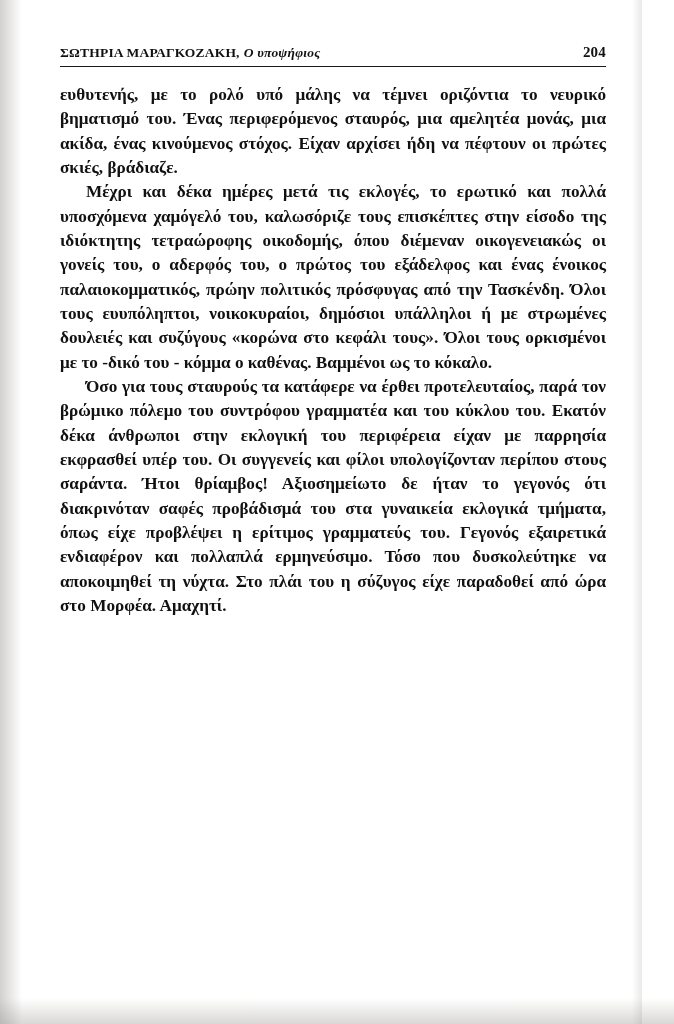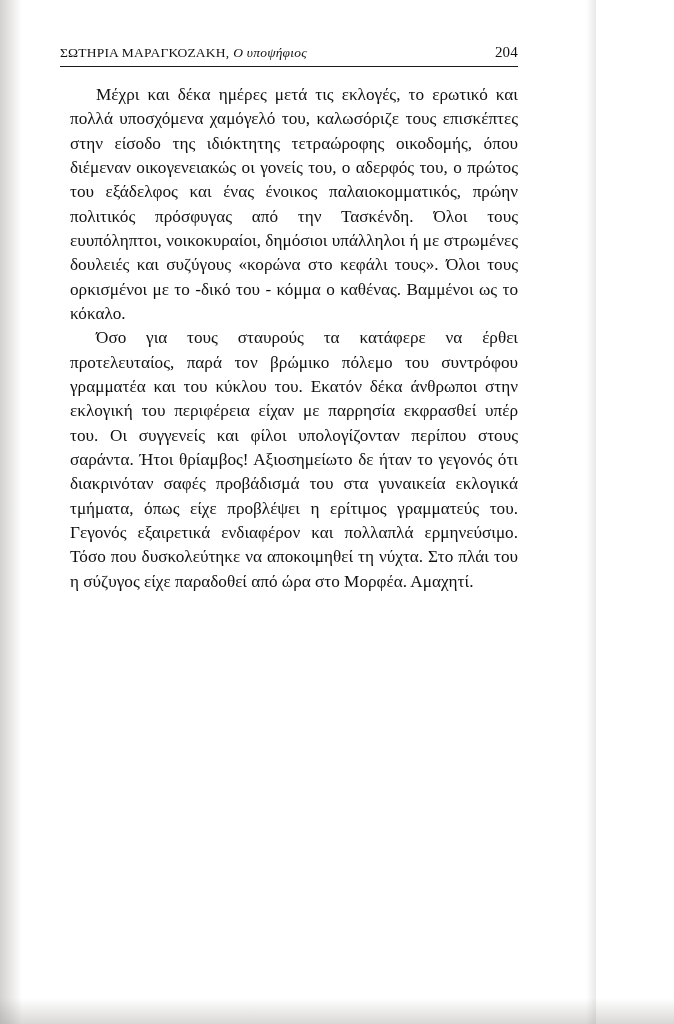--- a/index.html
+++ b/index.html
@@ -16,10 +16,11 @@
   }
   .page {
     position: relative;
-    width: 596px;
+    width: 642px;
     height: 1024px;
     box-sizing: border-box;
-    padding: 44px 78px 0 60px;
+    padding: 44px 36px 0 60px;
+    font-weight: bold;
   }
   .running-head {
     display: flex;

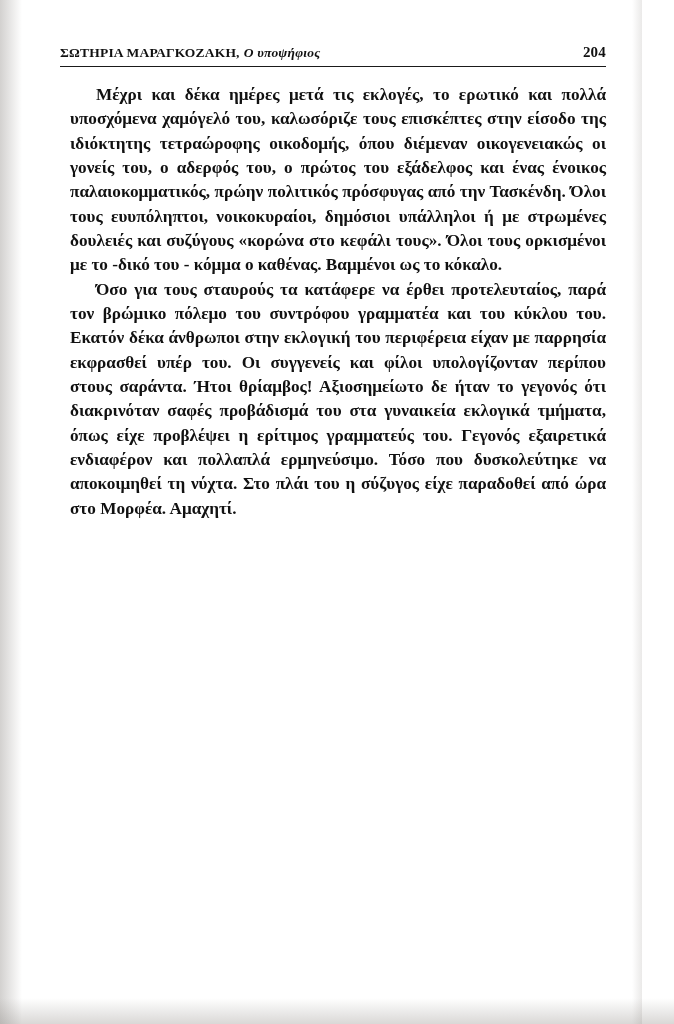--- a/index.html
+++ b/index.html
@@ -102,6 +102,7 @@
   </div>
 
   <div class="body-text">
+    <p>ευθυτενής, με το ρολό υπό μάλης να τέμνει οριζόντια το νευρικό βηματισμό του. Ένας περιφερόμενος σταυρός, μια αμελητέα μονάς, μια ακίδα, ένας κινούμενος στόχος. Είχαν αρχίσει ήδη να πέφτουν οι πρώτες σκιές, βράδιαζε.</p>
     <p class="indent">Μέχρι και δέκα ημέρες μετά τις εκλογές, το ερωτικό και πολλά υποσχόμενα χαμόγελό του, καλωσόριζε τους επισκέπτες στην είσοδο της ιδιόκτητης τετραώροφης οικοδομής, όπου διέμεναν οικογενειακώς οι γονείς του, ο αδερφός του, ο πρώτος του εξάδελφος και ένας ένοικος παλαιοκομματικός, πρώην πολιτικός πρόσφυγας από την Τασκένδη. Όλοι τους ευυπόληπτοι, νοικοκυραίοι, δημόσιοι υπάλληλοι ή  με στρωμένες δουλειές και συζύγους «κορώνα στο κεφάλι τους». Όλοι τους ορκισμένοι με το -δικό του - κόμμα ο καθένας. Βαμμένοι ως το κόκαλο.</p>
     <p class="indent">Όσο για τους σταυρούς τα κατάφερε να έρθει προτελευταίος, παρά τον βρώμικο πόλεμο του συντρόφου γραμματέα και του κύκλου του. Εκατόν δέκα άνθρωποι στην εκλογική του περιφέρεια είχαν με παρρησία εκφρασθεί υπέρ του. Οι συγγενείς και φίλοι υπολογίζονταν περίπου στους σαράντα. Ήτοι θρίαμβος! Αξιοσημείωτο δε ήταν το γεγονός ότι διακρινόταν σαφές προβάδισμά του στα γυναικεία εκλογικά τμήματα, όπως είχε προβλέψει η ερίτιμος γραμματεύς του. Γεγονός εξαιρετικά ενδιαφέρον και πολλαπλά ερμηνεύσιμο. Τόσο που δυσκολεύτηκε να αποκοιμηθεί τη νύχτα. Στο πλάι του η σύζυγος είχε παραδοθεί από ώρα στο Μορφέα. Αμαχητί.</p>
   </div>

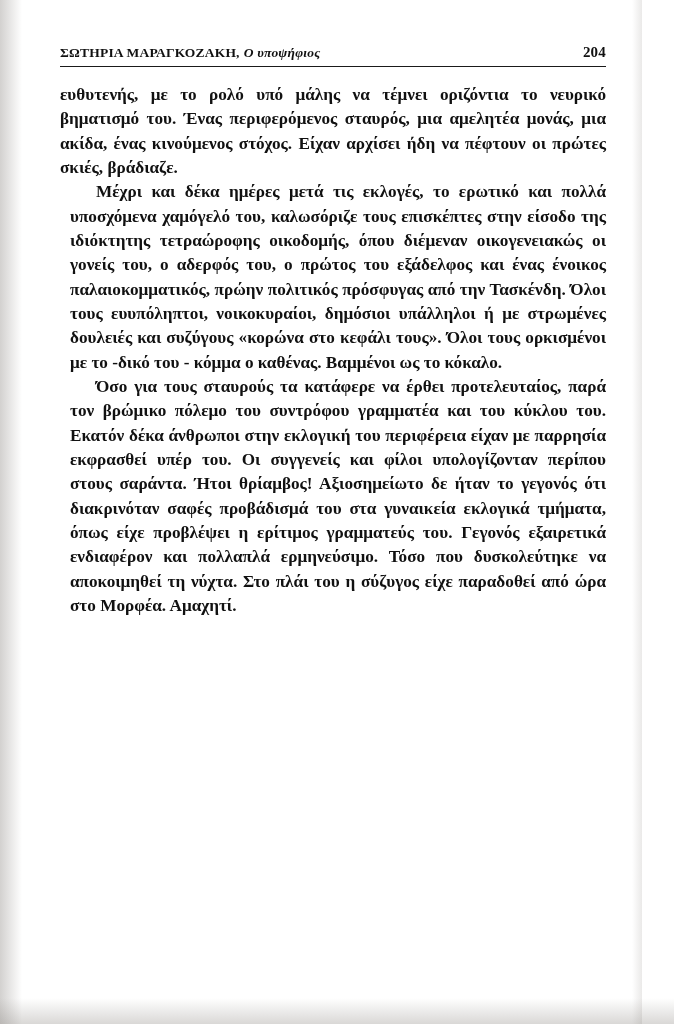--- a/index.html
+++ b/index.html
@@ -59,7 +59,6 @@
   }
   .body-text p.indent {
     text-indent: 26px;
-    margin-left: 10px;
   }
   .spine-shadow {
     position: absolute;

